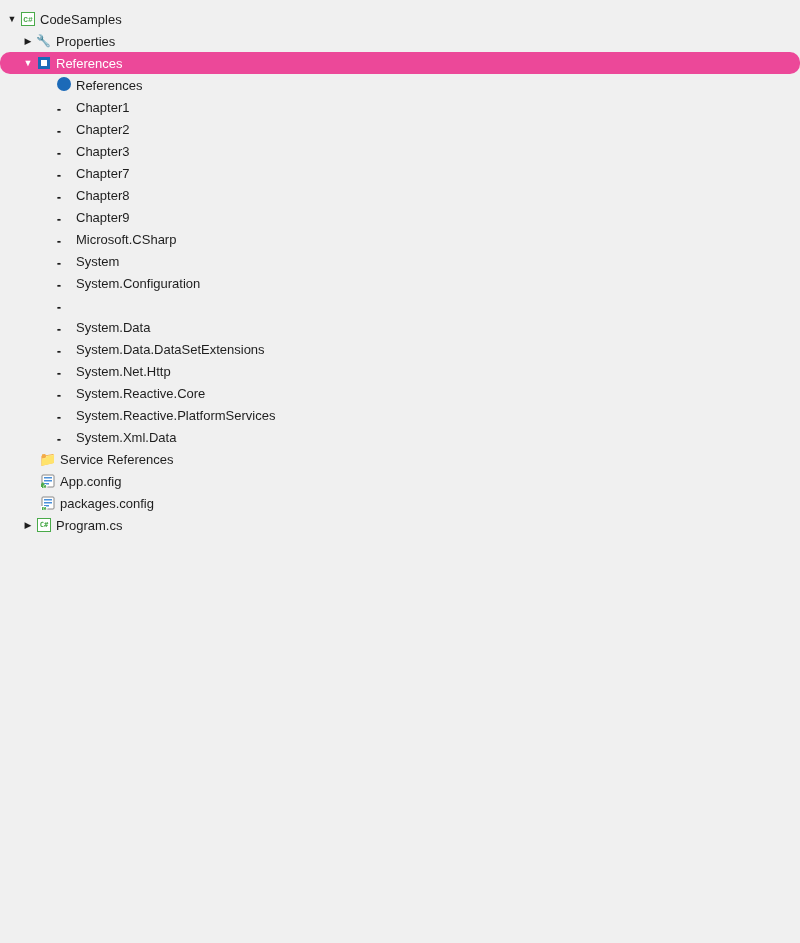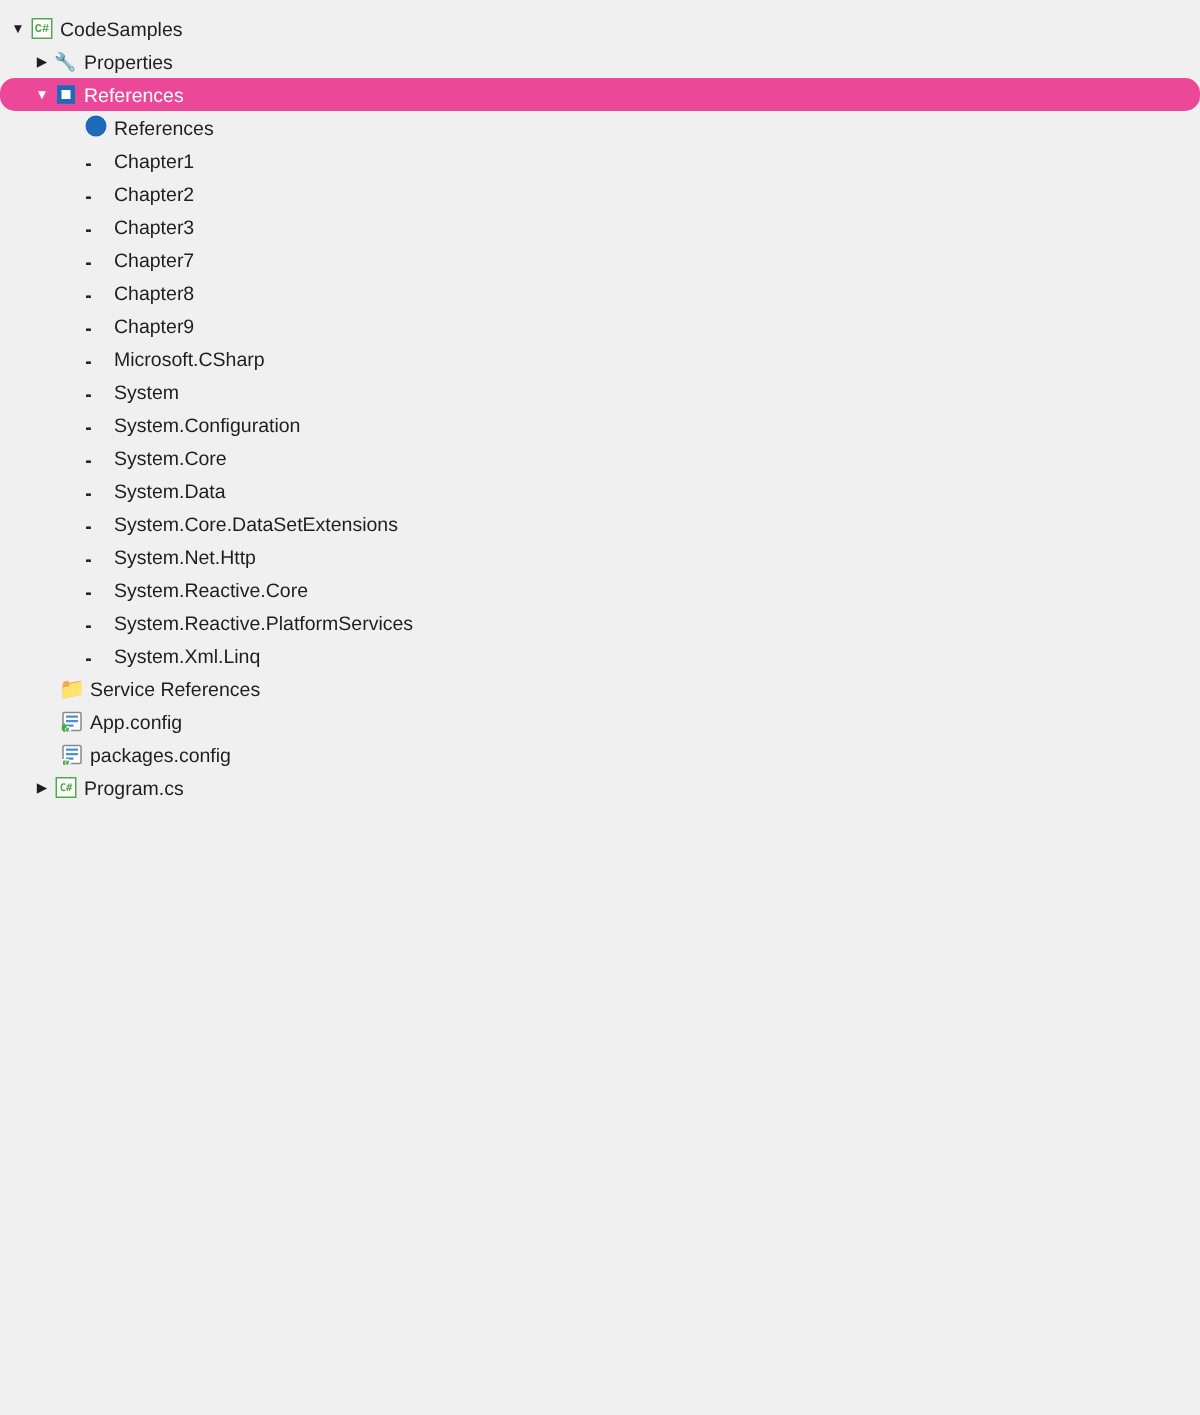--- a/index.html
+++ b/index.html
@@ -287,7 +287,6 @@
     <span class="icon">
         <span class="icon-assembly"></span>
       </span>
-    <span class="label">System.Core</span>
   </div>
   <div class="tree-item">
     <span class="indent" style="width:40px"></span>

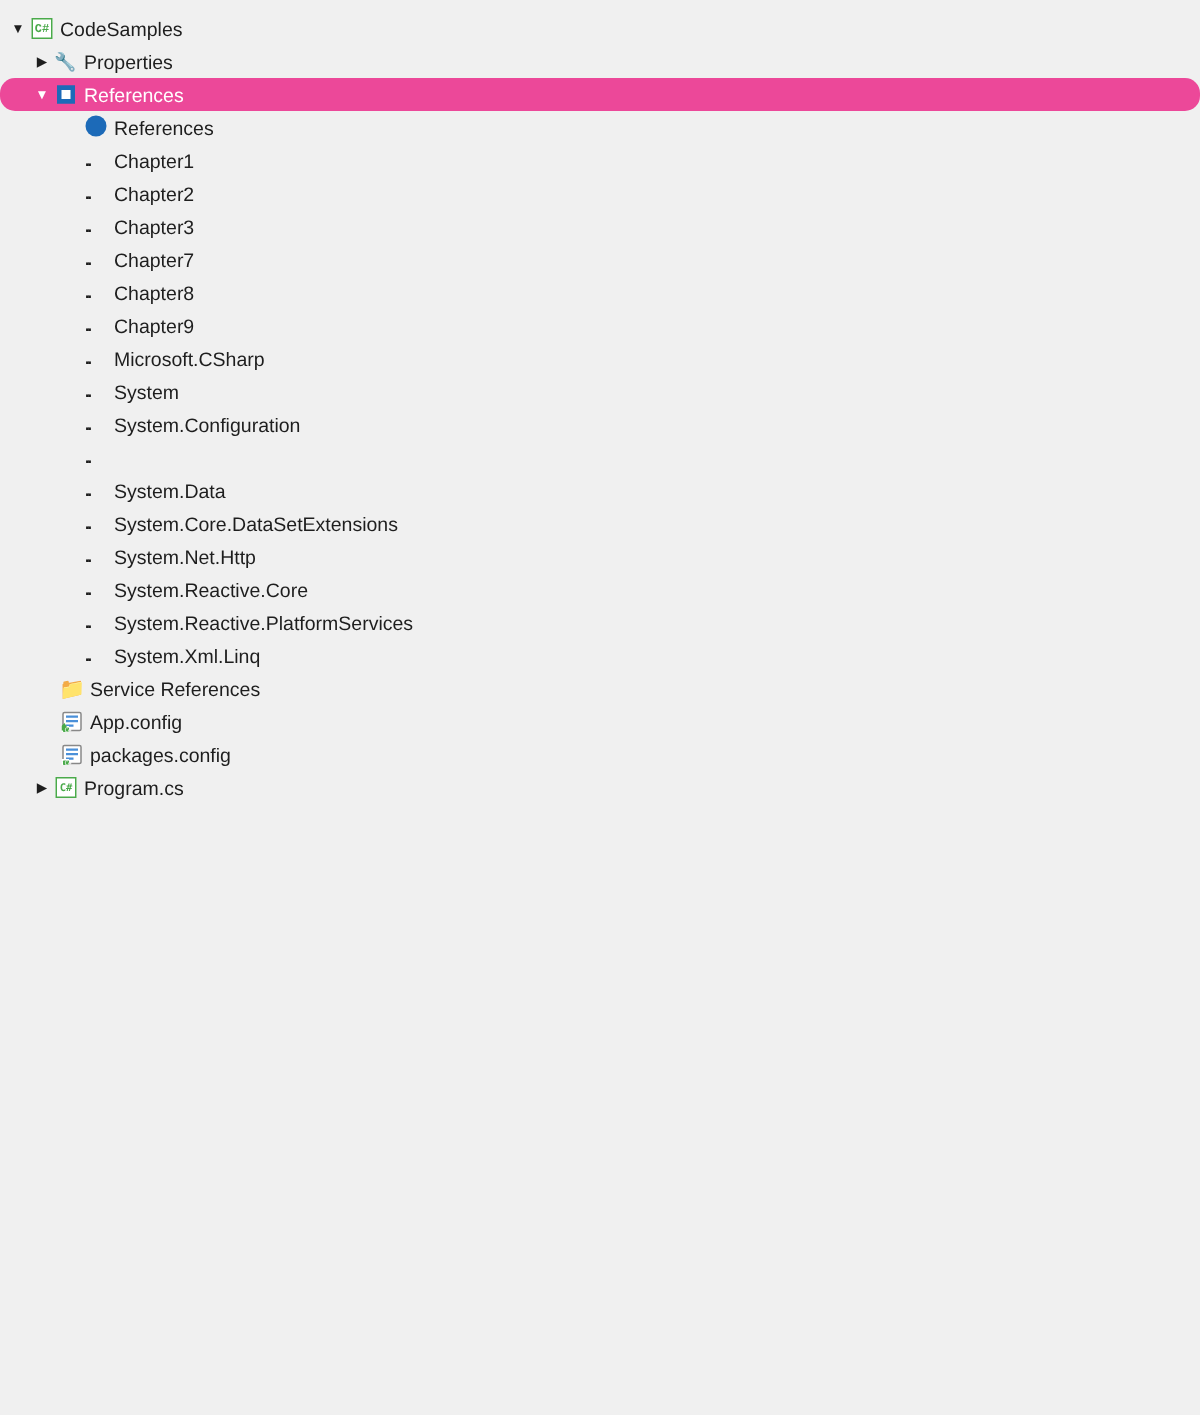--- a/index.html
+++ b/index.html
@@ -302,7 +302,7 @@
     <span class="icon">
         <span class="icon-assembly"></span>
       </span>
-    <span class="label">System.Core.DataSetExtensions</span>
+    <span class="label">System.Data.DataSetExtensions</span>
   </div>
   <div class="tree-item">
     <span class="indent" style="width:40px"></span>

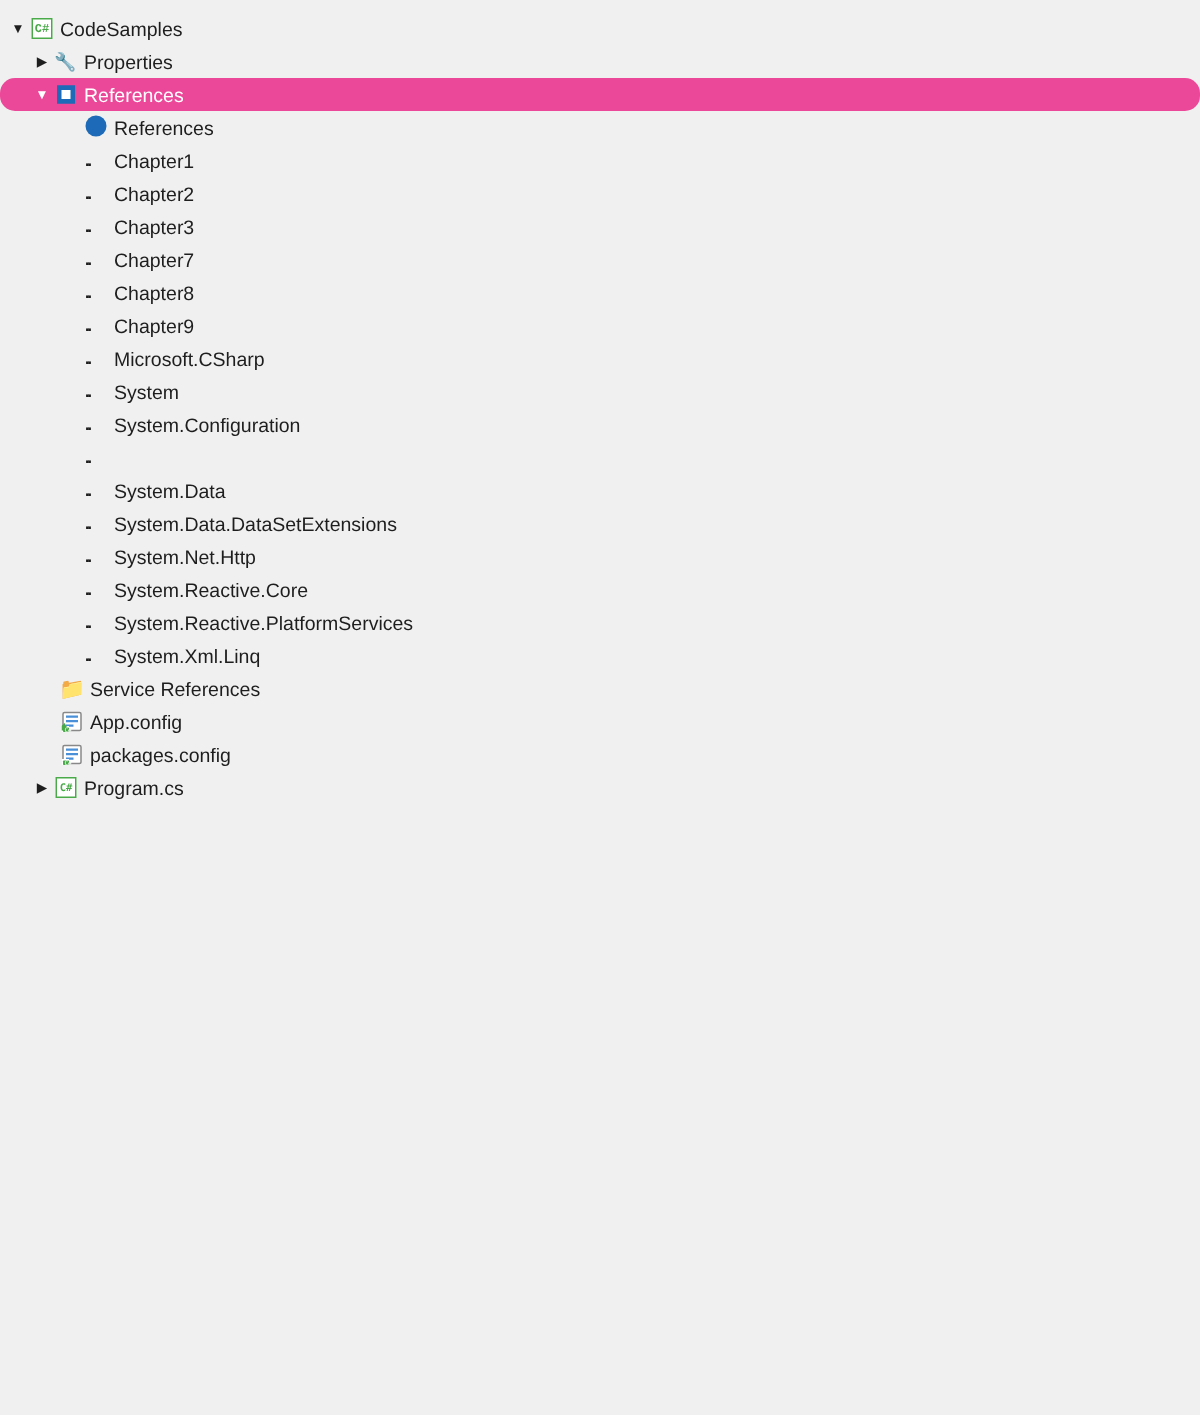--- a/index.html
+++ b/index.html
@@ -334,7 +334,7 @@
     <span class="icon">
         <span class="icon-assembly"></span>
       </span>
-    <span class="label">System.Xml.Linq</span>
+    <span class="label">System.Xml.Data</span>
   </div>
 
   <div class="tree-item">

